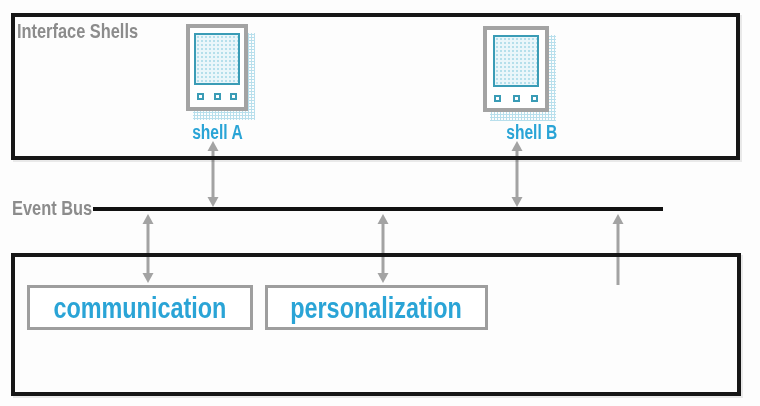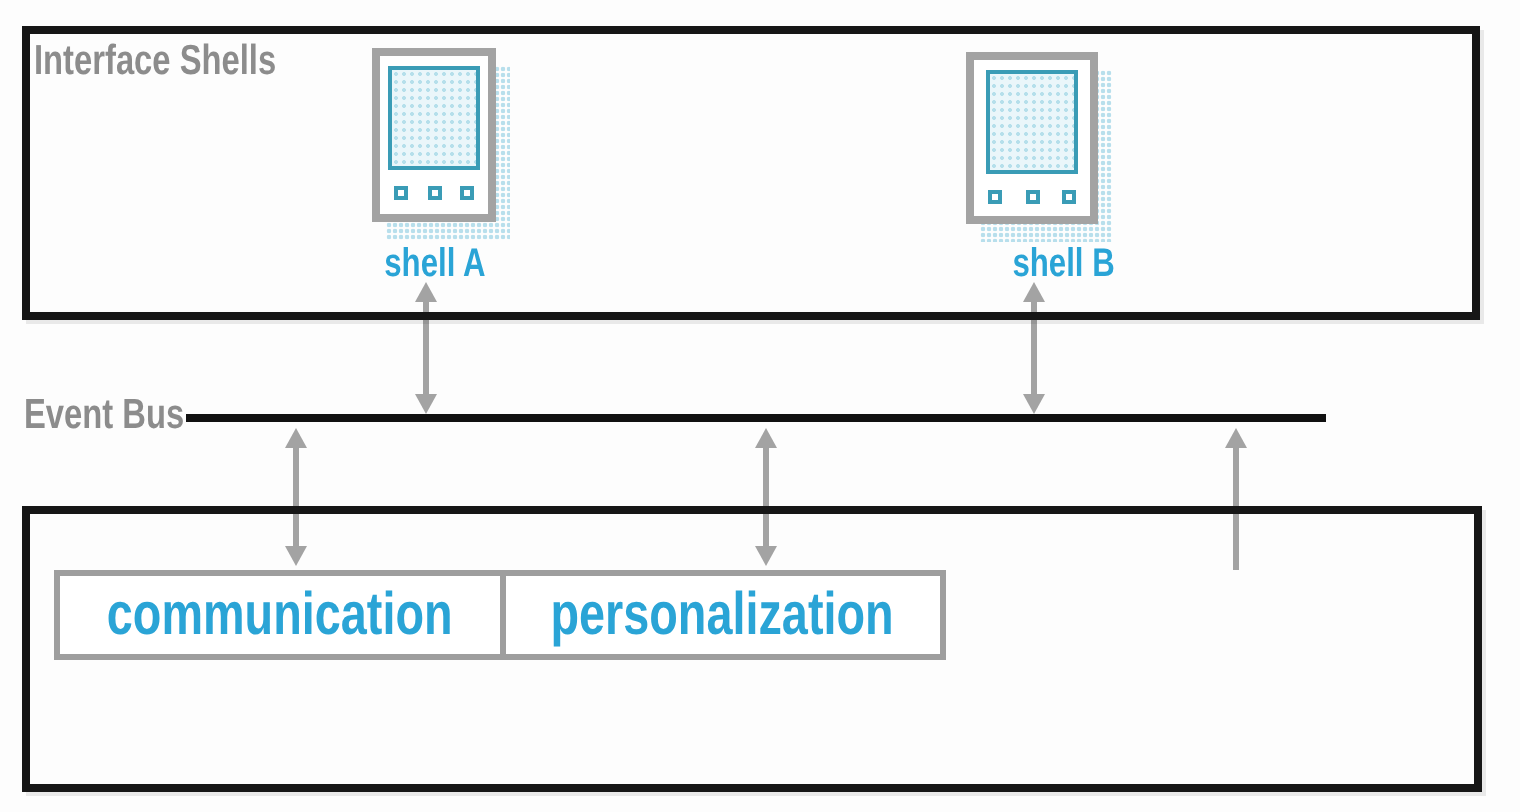--- a/index.html
+++ b/index.html
@@ -58,7 +58,7 @@
     color:#2aa4d6;font-weight:bold;font-size:30px;
   }
   .svc-comm{left:27px;width:226px;}
-  .svc-pers{left:250px;width:223px;}
+  .svc-pers{left:265px;width:223px;}
   .svc-loc{left:500px;width:230px;}
   .aline{stroke:#a3a3a3;stroke-width:3;}
   .ahead{fill:#a3a3a3;}

